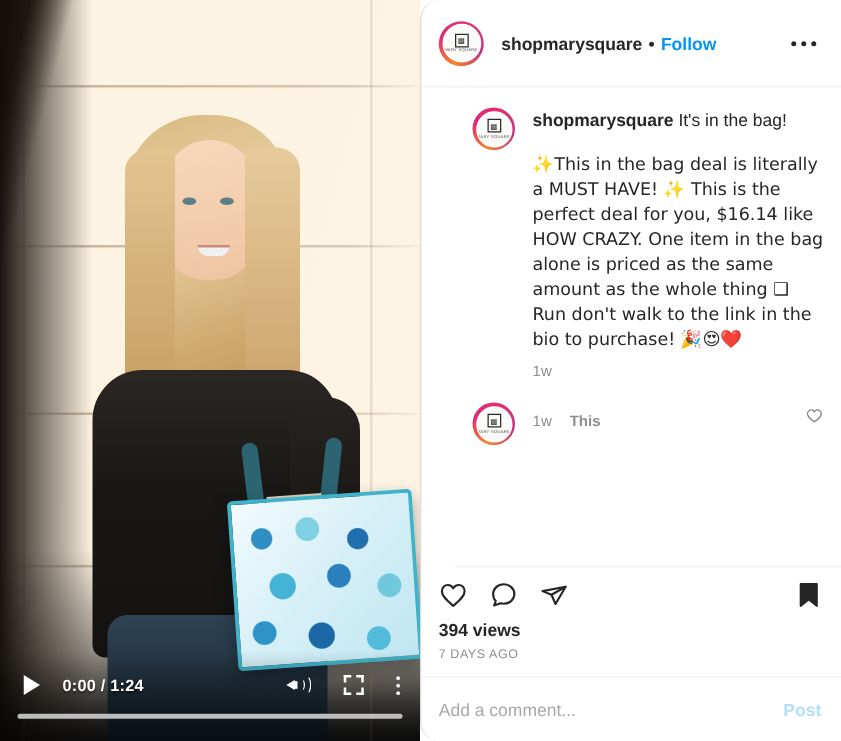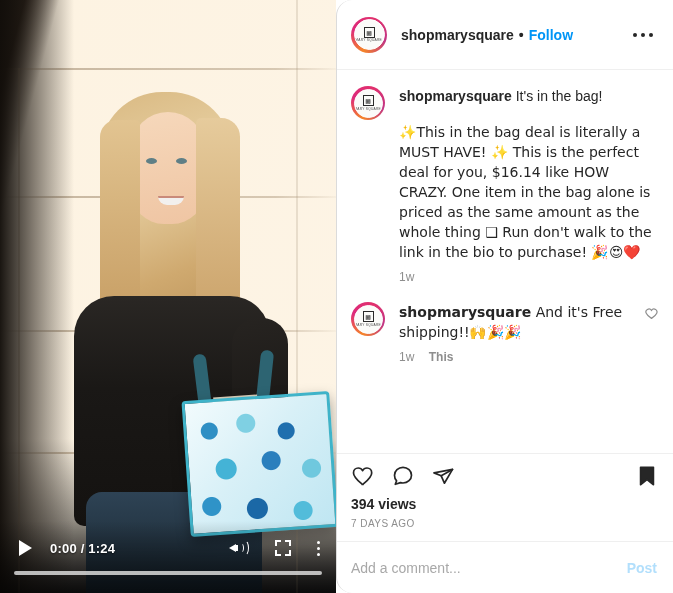--- a/index.html
+++ b/index.html
@@ -231,6 +231,7 @@
     overflow: hidden;
     padding: 16px 14px 4px 14px;
     border-bottom: 1px solid #efefef;
+    margin-left: 27px;
   }
   .c-item { display: flex; margin-bottom: 18px; }
   .c-body { margin-left: 14px; flex: 1 1 auto; min-width: 0; }

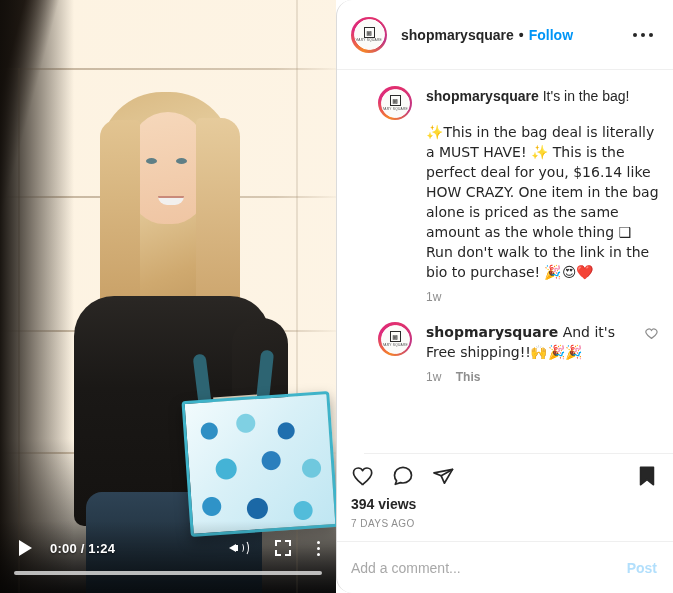--- a/index.html
+++ b/index.html
@@ -391,10 +391,6 @@
           </div>
         </div>
         <div class="c-body">
-          <div class="c-text emoji">
-            <span class="c-user">shopmarysquare</span>
-            <span>And it's Free shipping!!🙌🎉🎉</span>
-          </div>
           <div class="c-meta">
             <span class="c-time">1w</span>
             <span class="c-reply">This</span>

